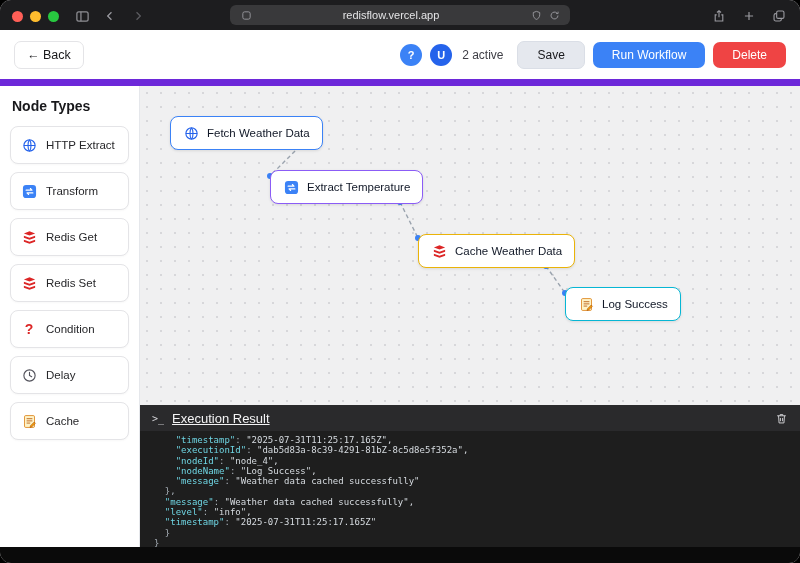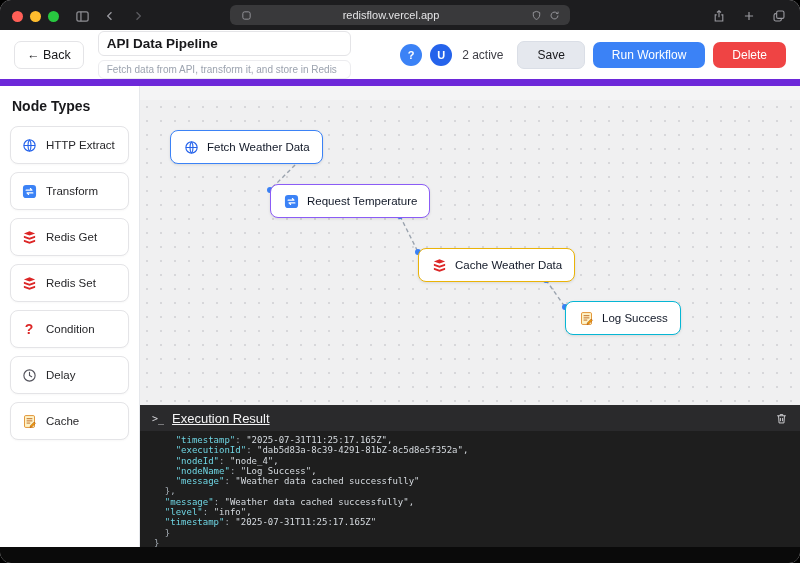--- a/index.html
+++ b/index.html
@@ -127,10 +127,6 @@
 
   <div class="app-header">
     <button class="back-btn">← Back</button>
-    <div class="title-col">
-      <input class="title-input" value="API Data Pipeline" style="">
-      <input class="subtitle-input" value="Fetch data from API, transform it, and store in Redis" style="">
-    </div>
     <div class="header-right">
       <span class="circle-btn c-help">?</span>
       <span class="circle-btn c-user">U</span>

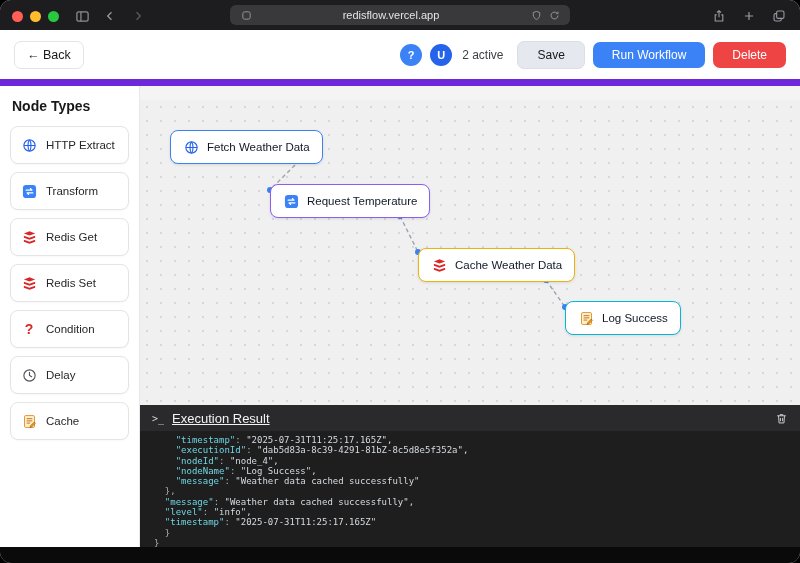--- a/index.html
+++ b/index.html
@@ -40,7 +40,7 @@
   .q-glyph{color:#dc2626;font-weight:800;font-size:14px;line-height:1;}
 
   
-  .canvas{position:absolute;left:140px;top:100px;width:660px;height:319px;background-color:#f0f0f1;background-image:radial-gradient(circle,#d7d7da 1px,transparent 1.3px);background-size:14px 14px;overflow:hidden;}
+  .canvas{position:absolute;left:140px;top:86px;width:660px;height:319px;background-color:#f0f0f1;background-image:radial-gradient(circle,#d7d7da 1px,transparent 1.3px);background-size:14px 14px;overflow:hidden;}
   .conn-layer{position:absolute;inset:0;}
   .flow-node{position:absolute;display:flex;align-items:center;gap:8px;background:#fff;border:1.5px solid #ccc;border-radius:8px;padding:8px 12px;font-size:11.5px;font-weight:500;color:#111827;box-shadow:0 1px 3px rgba(0,0,0,.10);cursor:grab;white-space:nowrap;}
 

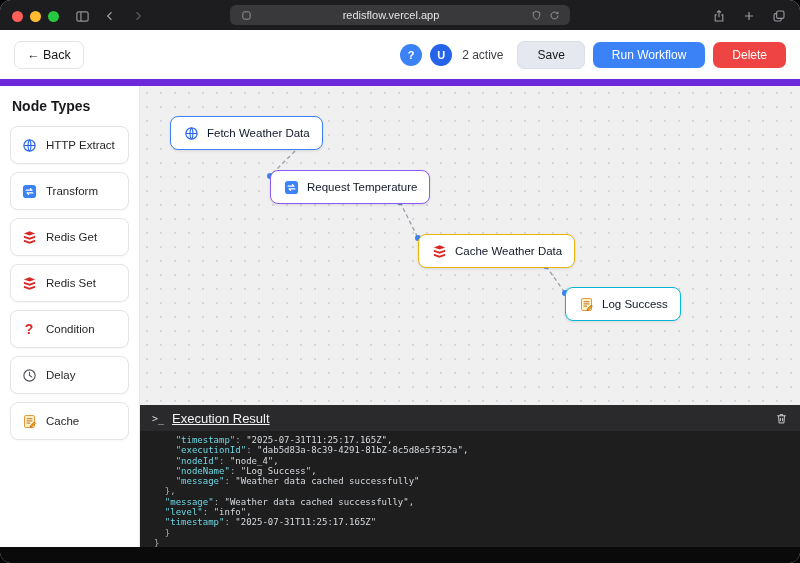--- a/index.html
+++ b/index.html
@@ -243,7 +243,7 @@
               <path d="M6.5 9.8h9.5m0 0l-2.6-2.6M17.5 14.2H8m0 0l2.6 2.6" stroke="#fff" stroke-width="1.7" fill="none" stroke-linecap="round"></path>
             </svg>
           </span>
-          <span>Request Temperature</span>
+          <span>Extract Temperature</span>
         </div>
         <div class="flow-node" style="left: 278px; top: 148px; border-color: rgb(234, 179, 8);">
           <span class="icon16">

